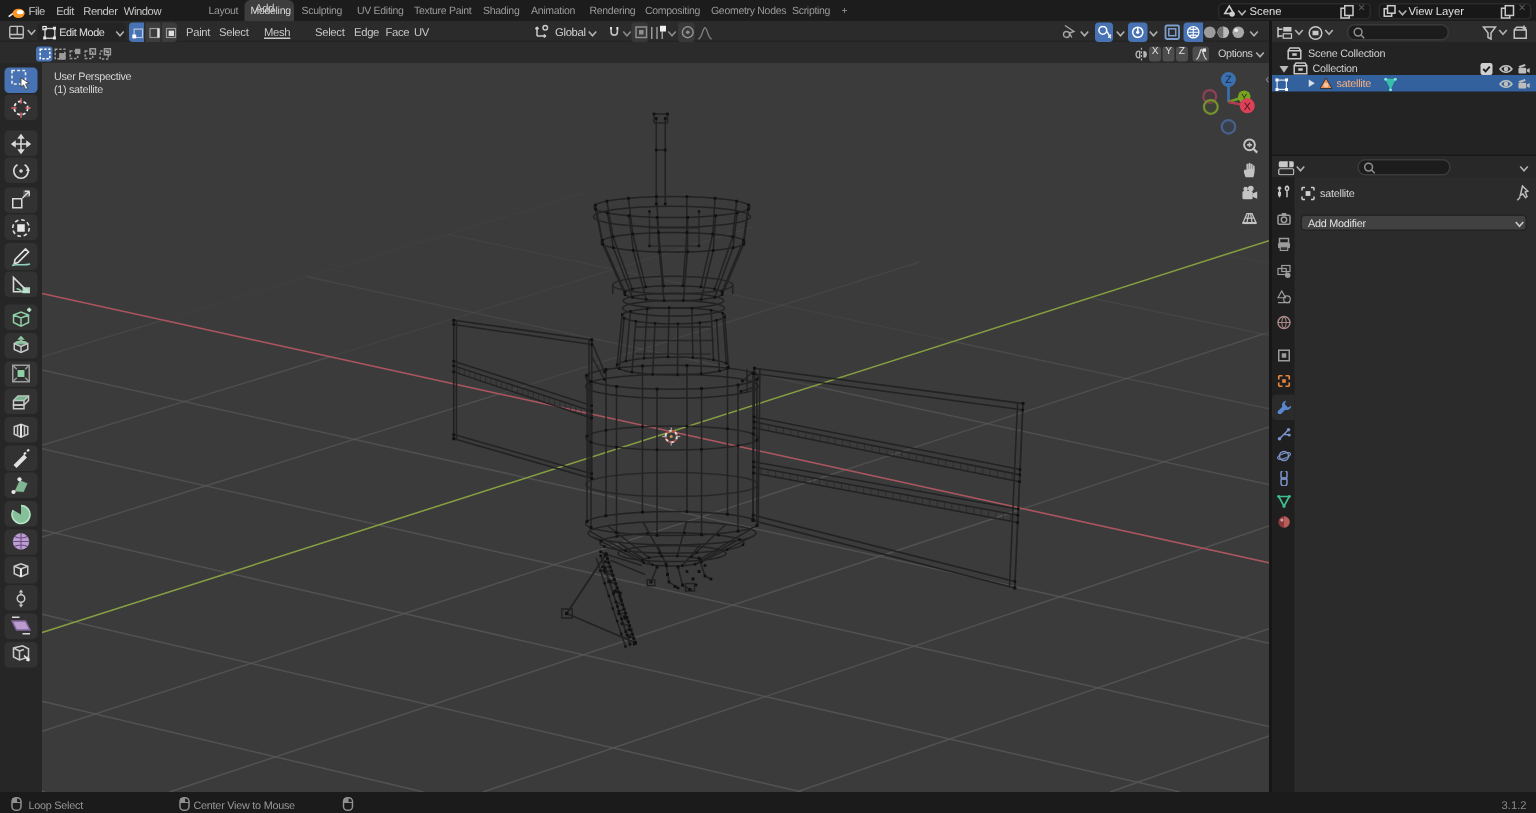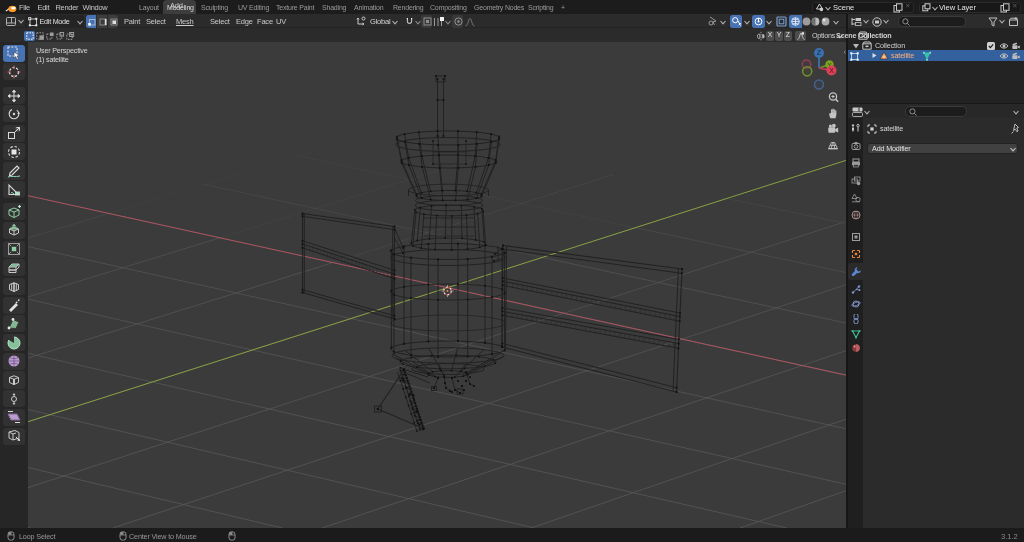--- a/index.html
+++ b/index.html
@@ -1045,7 +1045,7 @@
       <path d="M0.8 2.8 L2 1 h6 L9.2 2.8" fill="none" stroke="#c9c9c9"></path>
       <path d="M3.5 4.5 h3 v1.6 h-3 Z" fill="#c9c9c9"></path>
     </svg>
-    <span class="t" style="left:836px;top:31.5px;font-size:7.2px;color:#d0d0d0;letter-spacing:-0.15px;font-weight:bold;">Scene Collection</span>
+    <span class="t" style="left:872px;top:31.5px;font-size:7.2px;color:#d0d0d0;letter-spacing:-0.15px;">Scene Collection</span>
     <svg style="position:absolute;left:852px;top:41.5px" width="8" height="8" viewBox="0 0 8 8">
       <path d="M1 2 H7 L4 6.5 Z" fill="#b9b9b9"></path>
     </svg>

